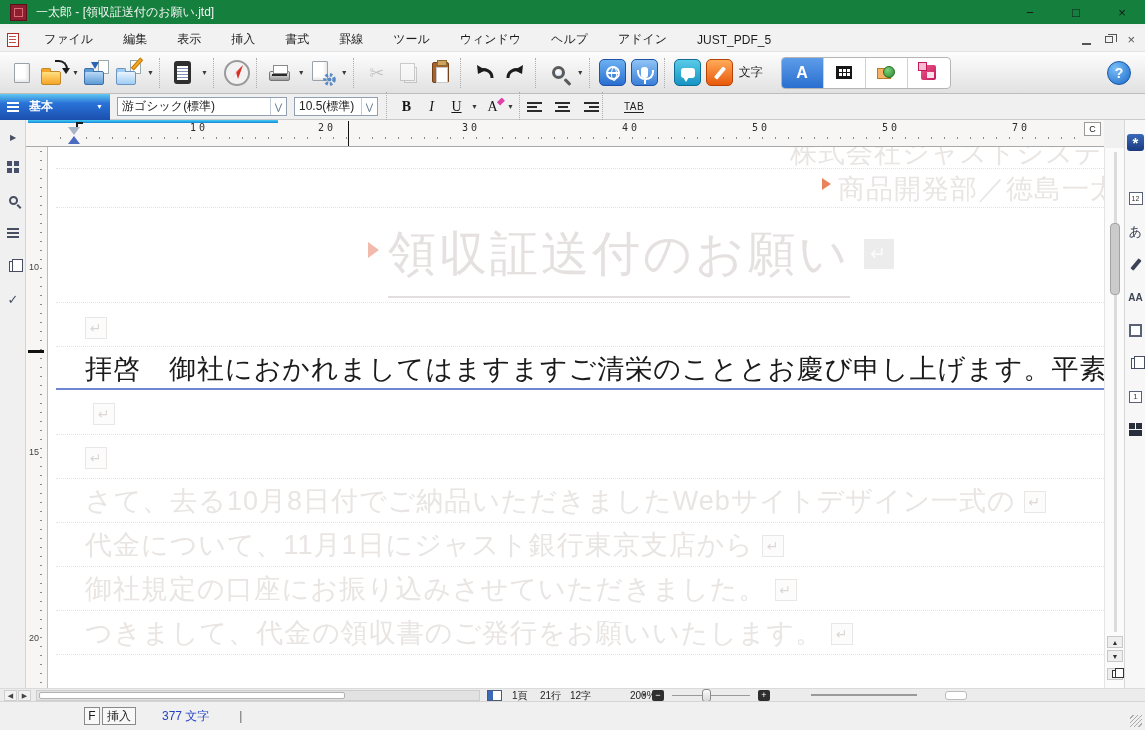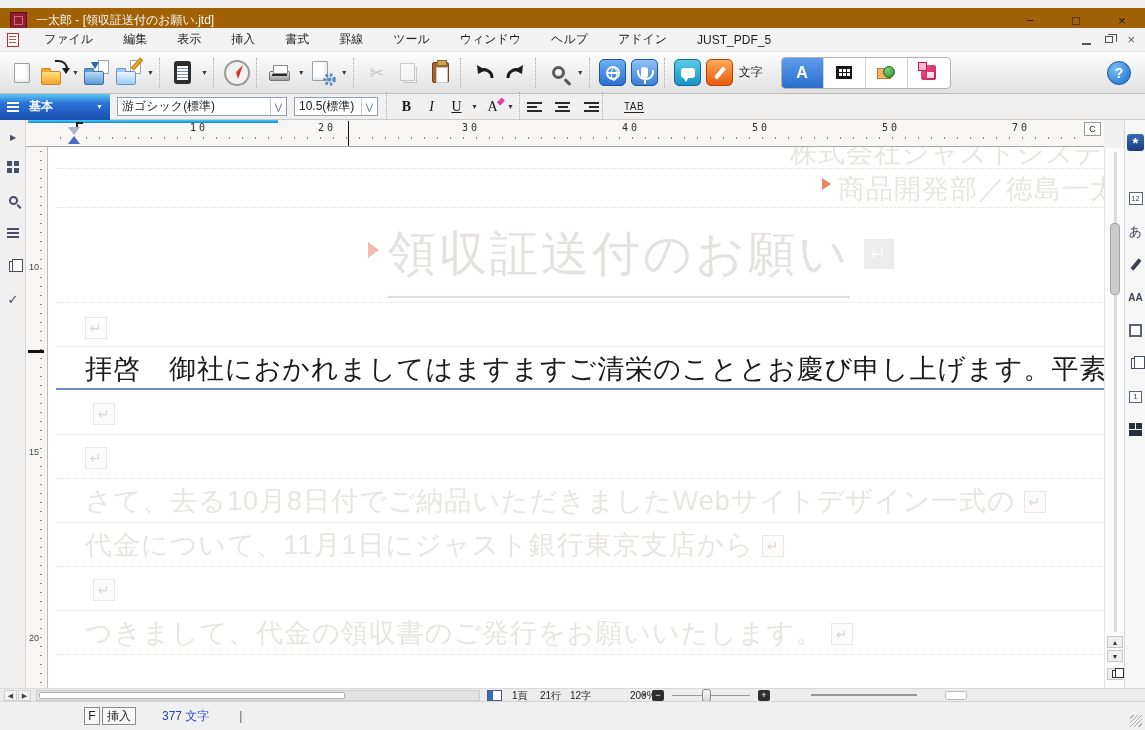--- a/index.html
+++ b/index.html
@@ -6,7 +6,7 @@
 body{margin:0;background:#888}
 .app{position:relative;width:1145px;height:730px;font-family:"Liberation Sans","DejaVu Sans",sans-serif;background:#f0f0f0;overflow:hidden}
 
-.titlebar{position:absolute;top:8px;left:0;right:0;height:24px;background:#a16207;display:flex;align-items:center;color:#f5f5f5}
+.titlebar{position:absolute;top:0;left:0;right:0;height:24px;background:#15803d;display:flex;align-items:center;color:#f5f5f5}
 .appicon{width:17px;height:17px;margin:0 9px 0 10px;background:#8d1f2e;border:1px solid #5f0f1c;display:flex;align-items:center;justify-content:center}
 .appicon i{display:block;width:9px;height:9px;border:1.5px solid #d96a74}
 .wtitle{font-size:12px}

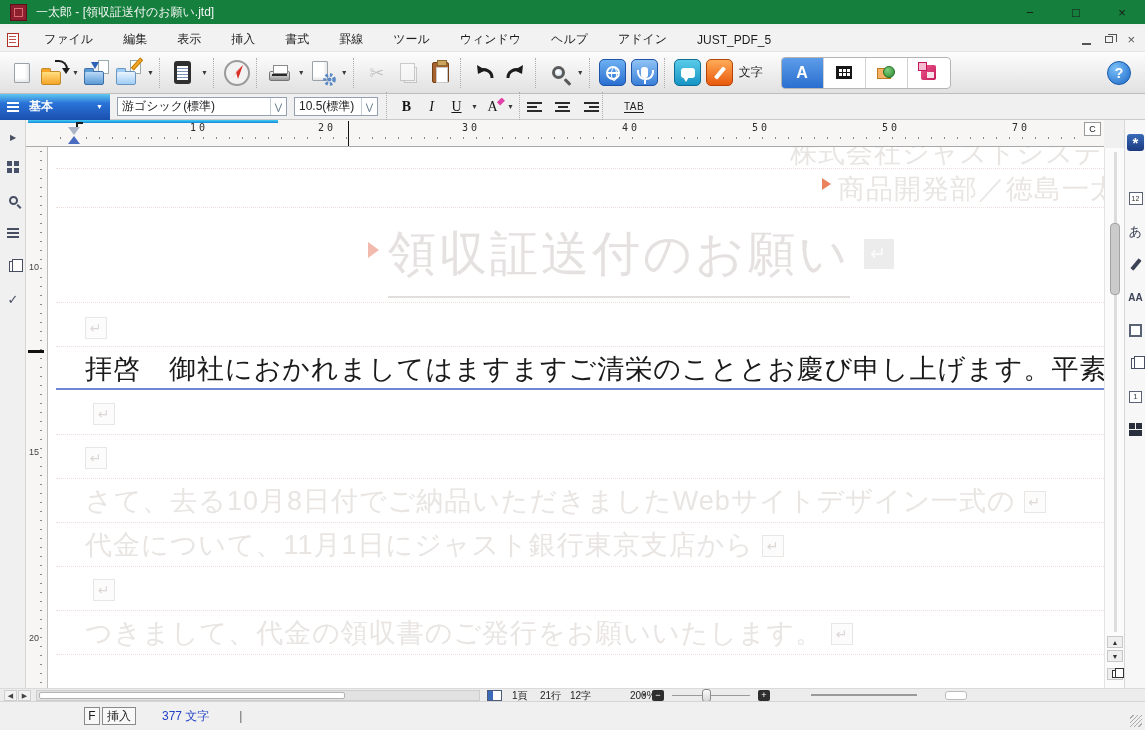--- a/index.html
+++ b/index.html
@@ -456,7 +456,7 @@
     <div class="tl" style="top:293px"><span></span><span class="ret" style="margin-left:0"></span></div>
     <div class="tl" style="top:337px"><span>さて、去る10月8日付でご納品いただきましたWebサイトデザイン一式の</span><span class="ret"></span></div>
     <div class="tl" style="top:381px"><span>代金について、11月1日にジャスト銀行東京支店から</span><span class="ret"></span></div>
-    <div class="tl" style="top:425px"><span class="ret"></span></div>
+    <div class="tl" style="top:425px"><span>御社規定の口座にお振り込みさせていただきました。</span><span class="ret"></span></div>
     <div class="tl" style="top:469px"><span>つきまして、代金の領収書のご発行をお願いいたします。</span><span class="ret"></span></div>
   </div>
 

